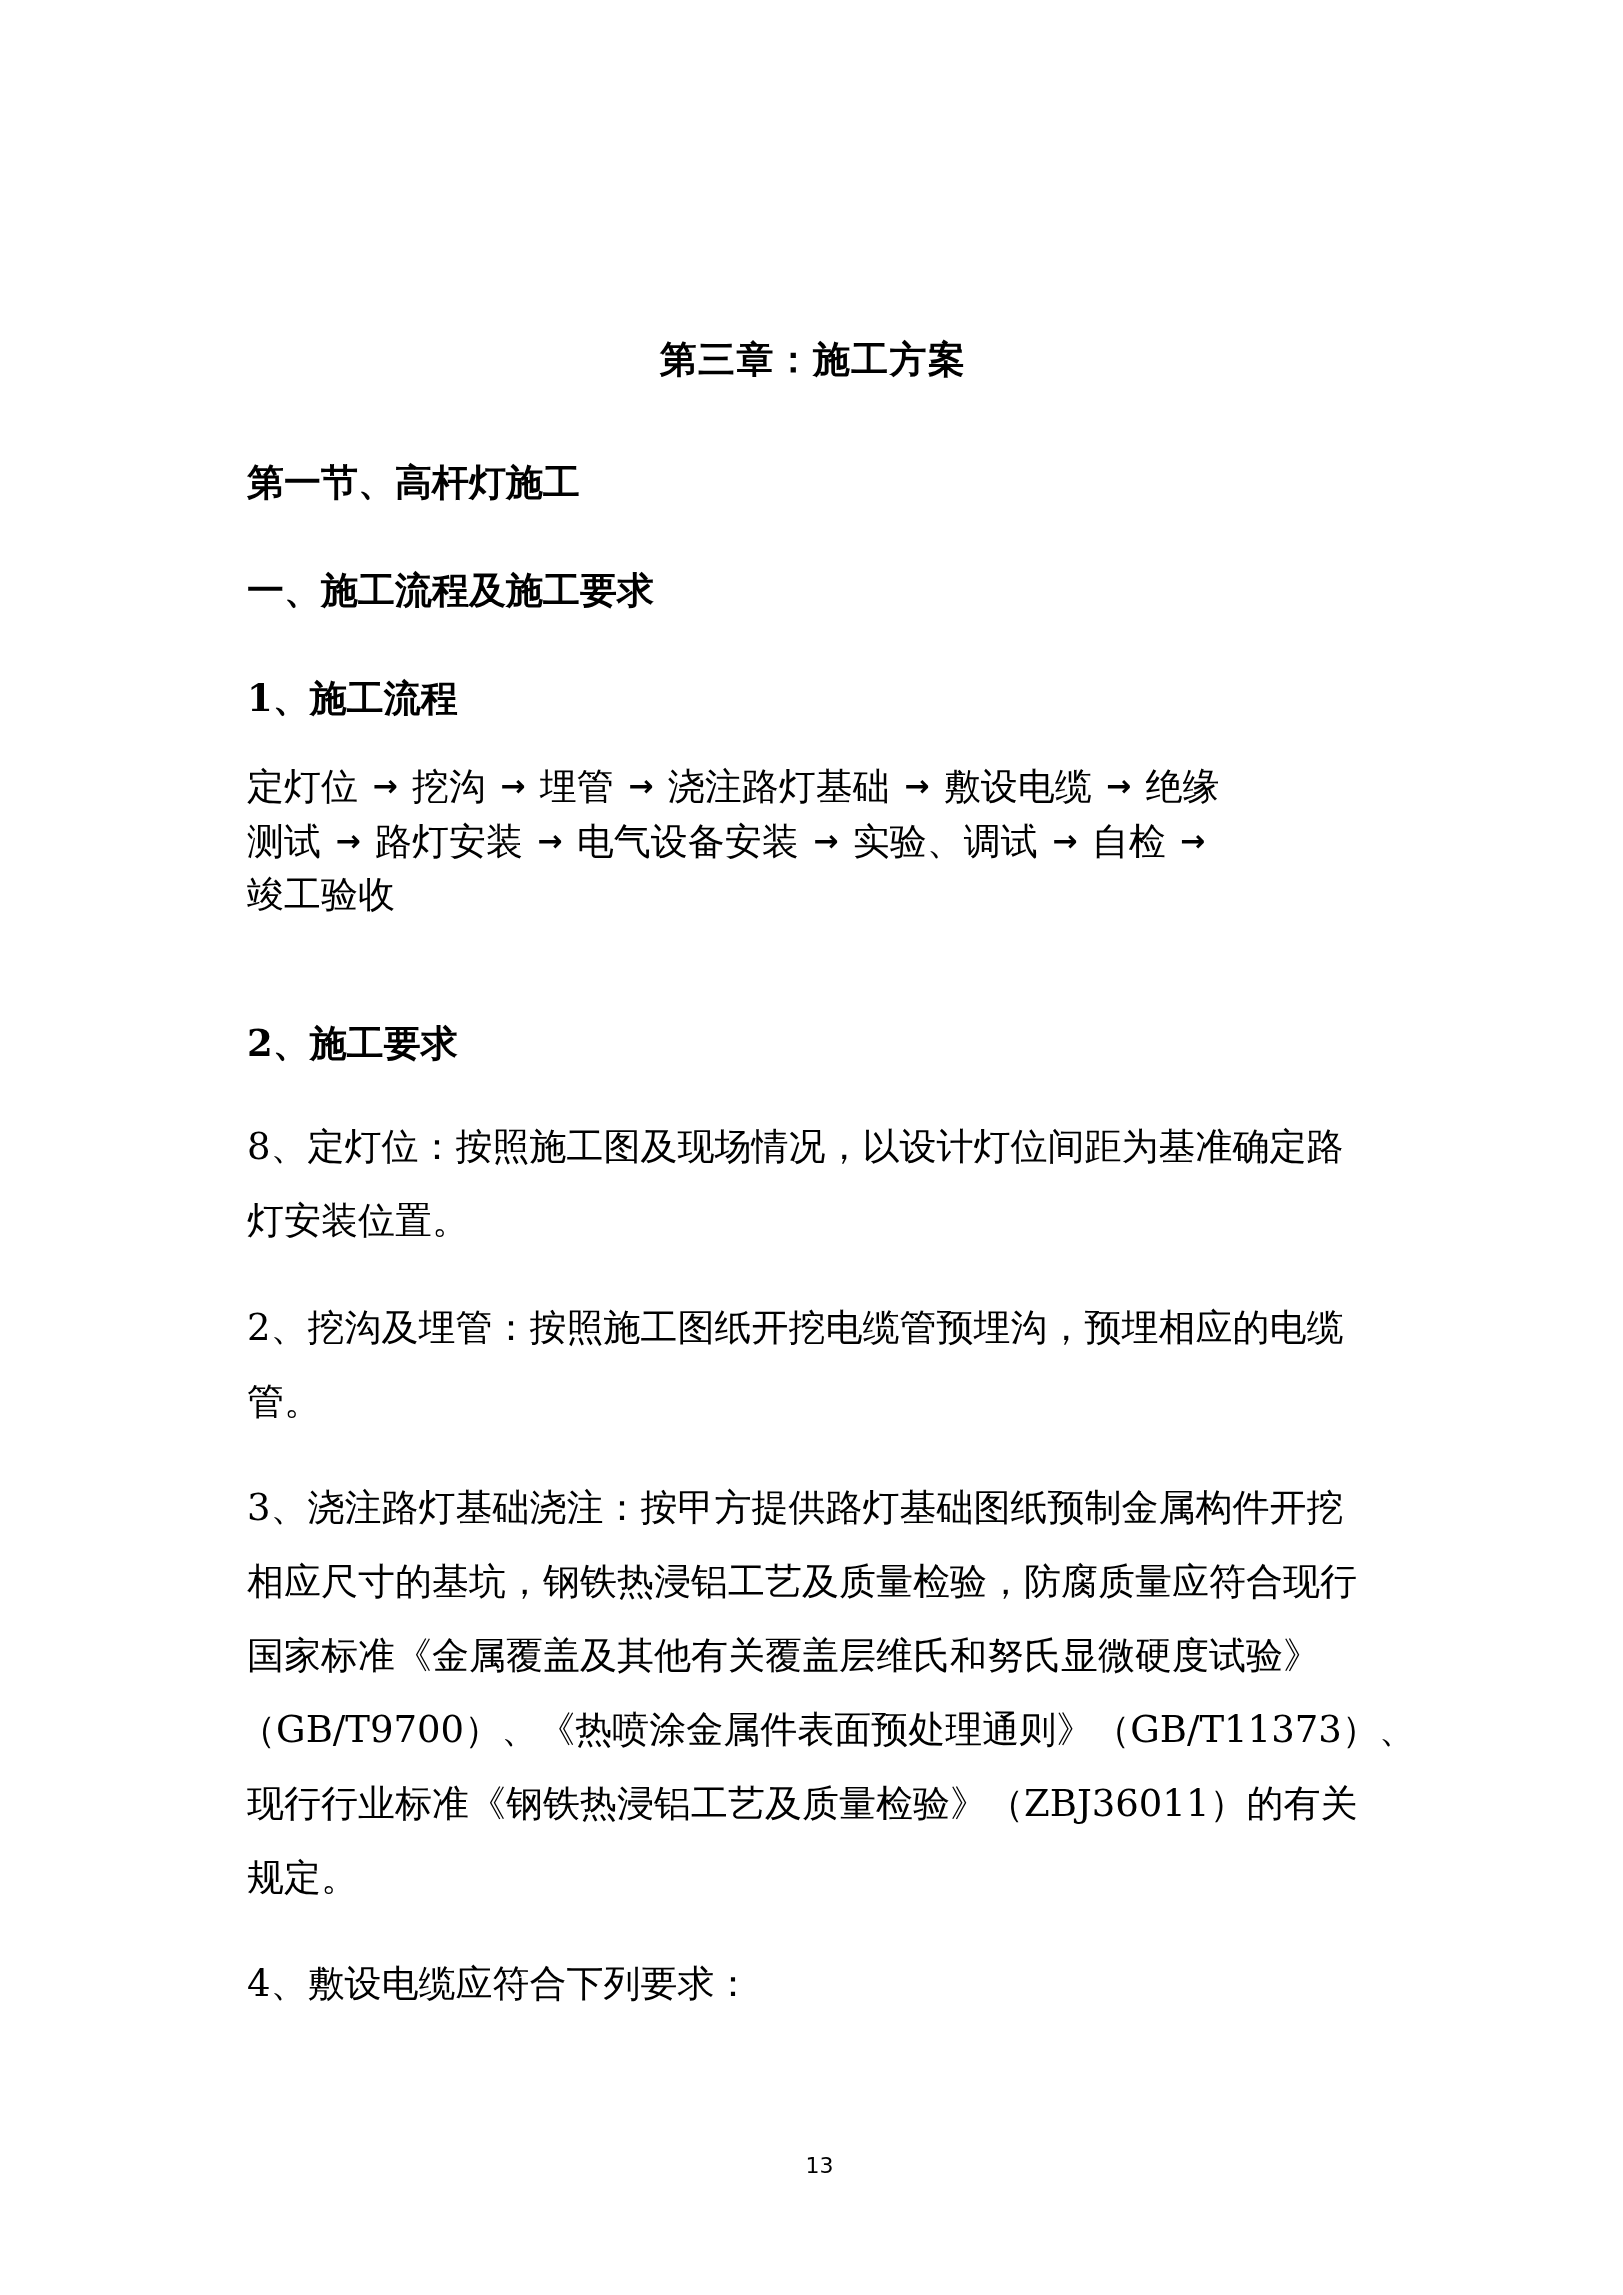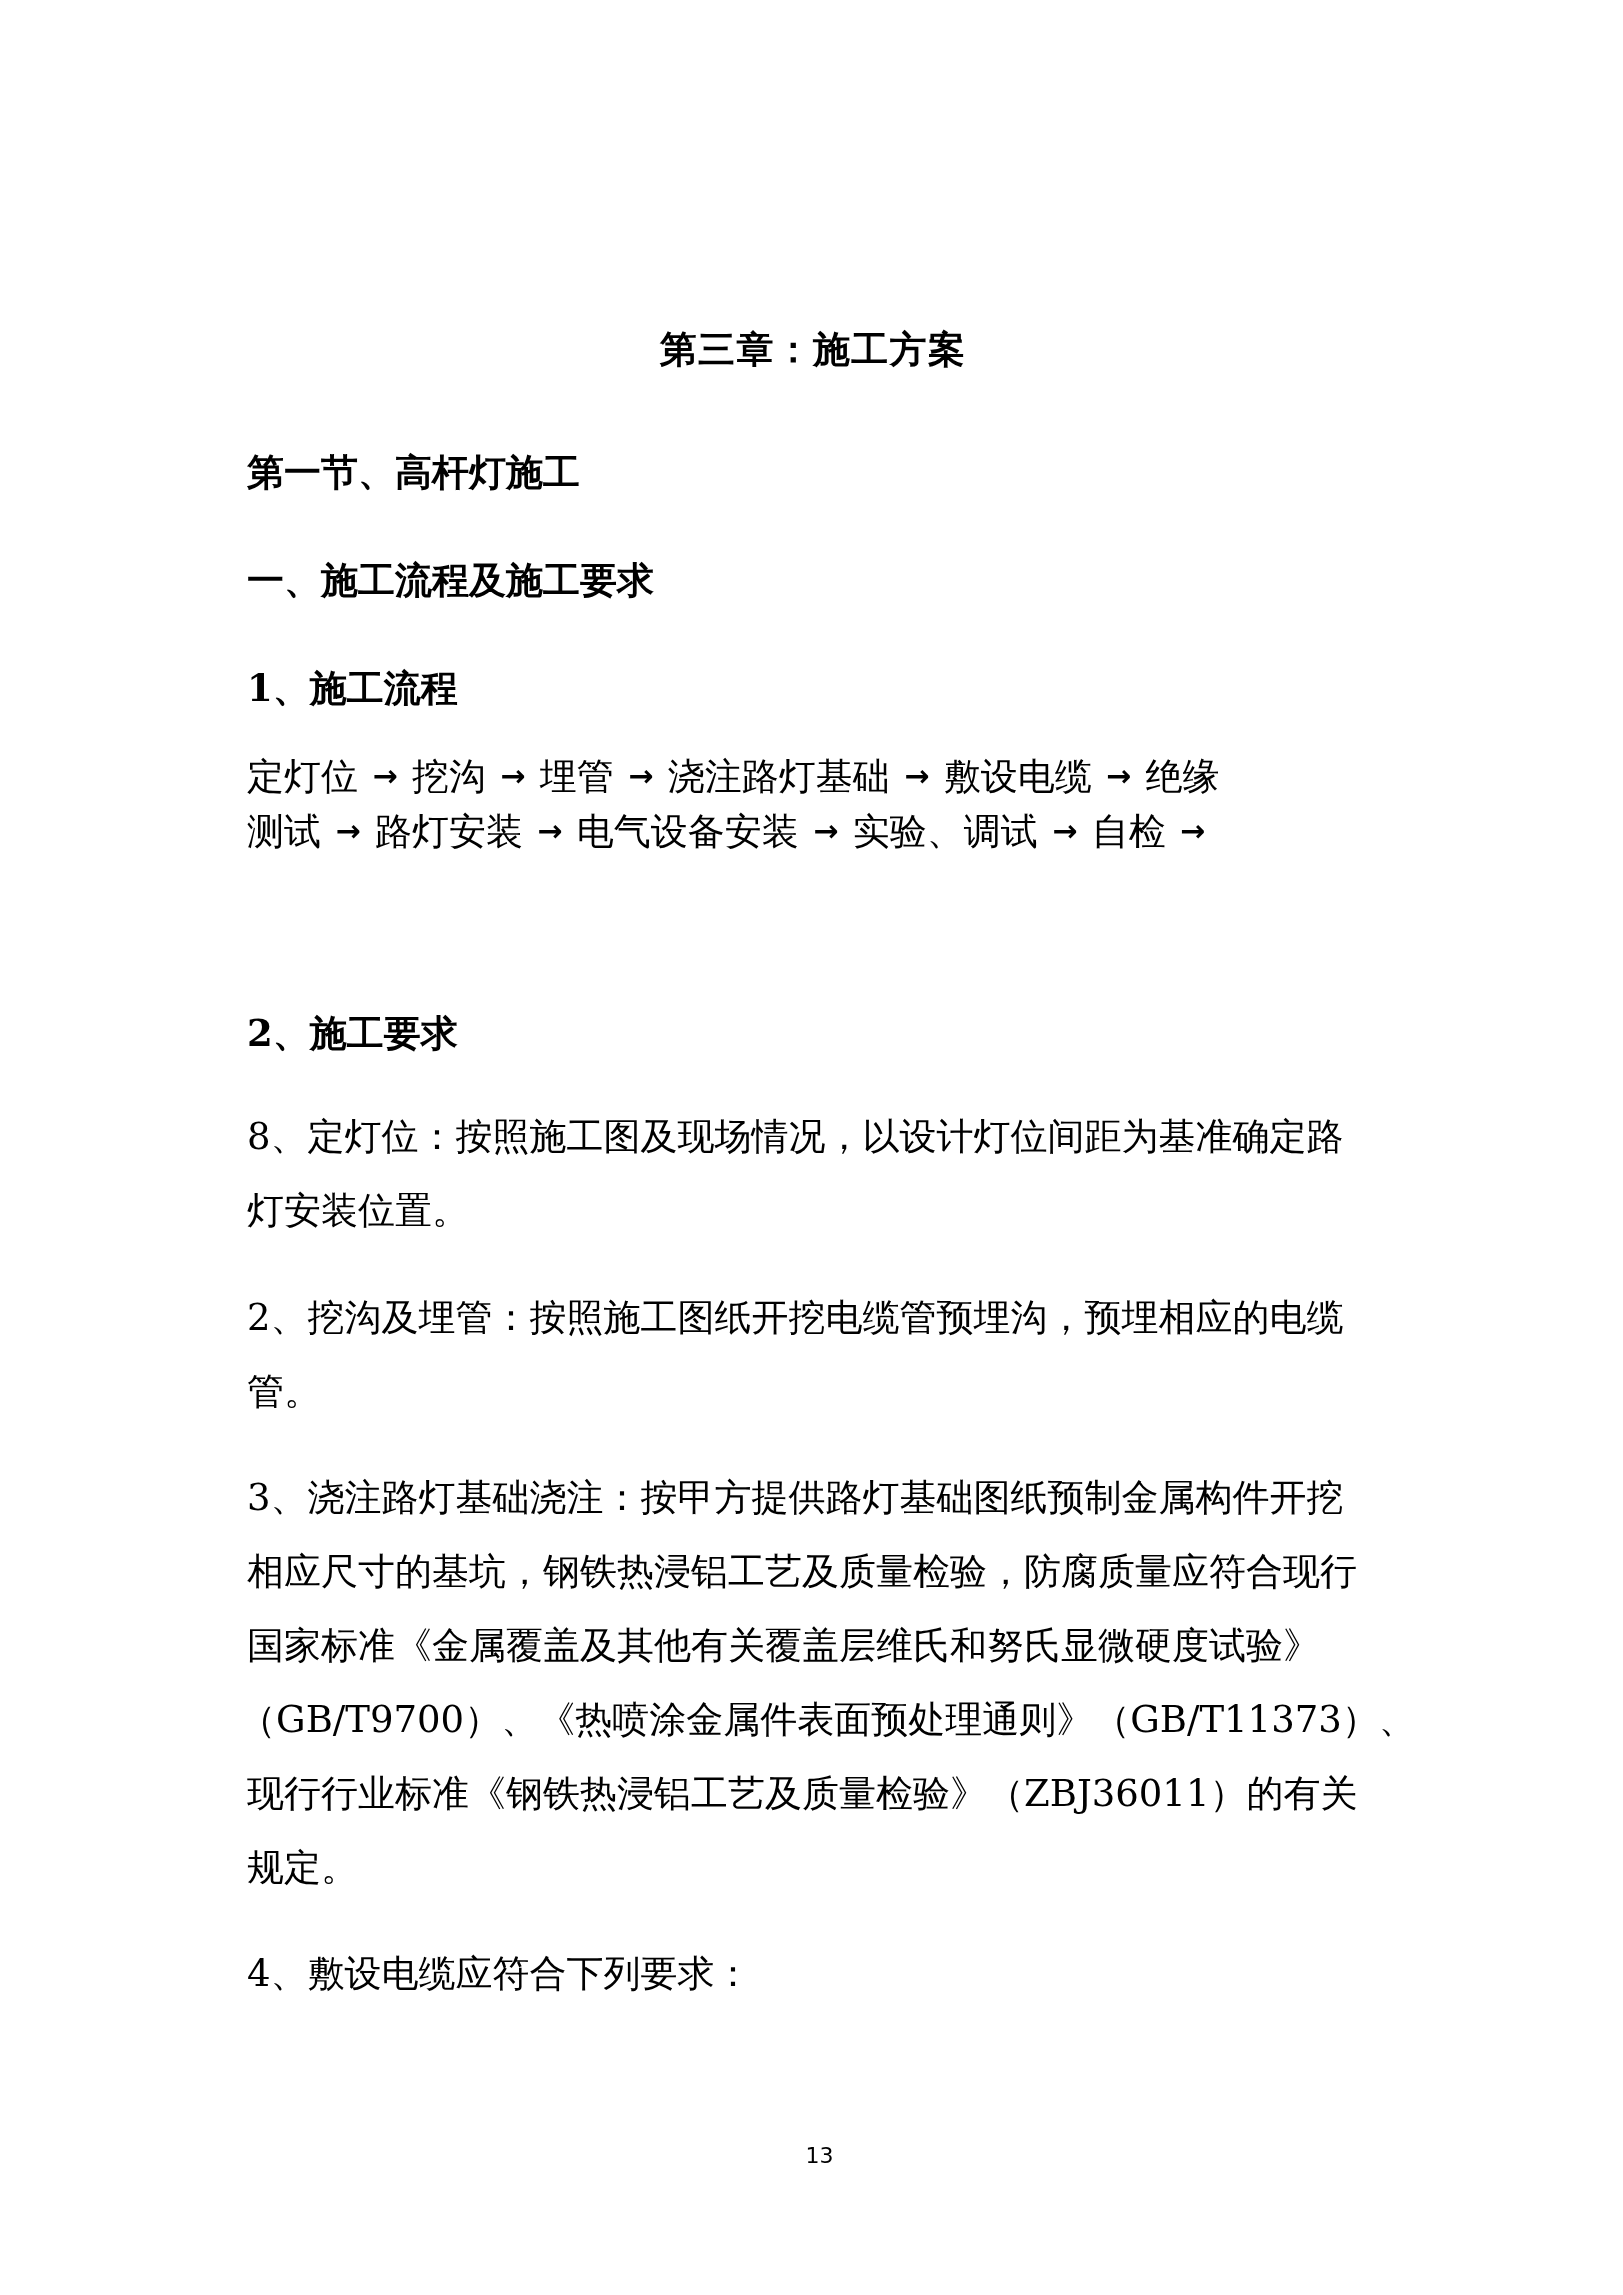--- a/index.html
+++ b/index.html
@@ -17,7 +17,7 @@
     }
     .page {
       position: absolute;
-      left: 0; top: 4px;
+      left: 0; top: 14px;
       width: 1623px;
       height: 1710px;
       background: #ffffff;

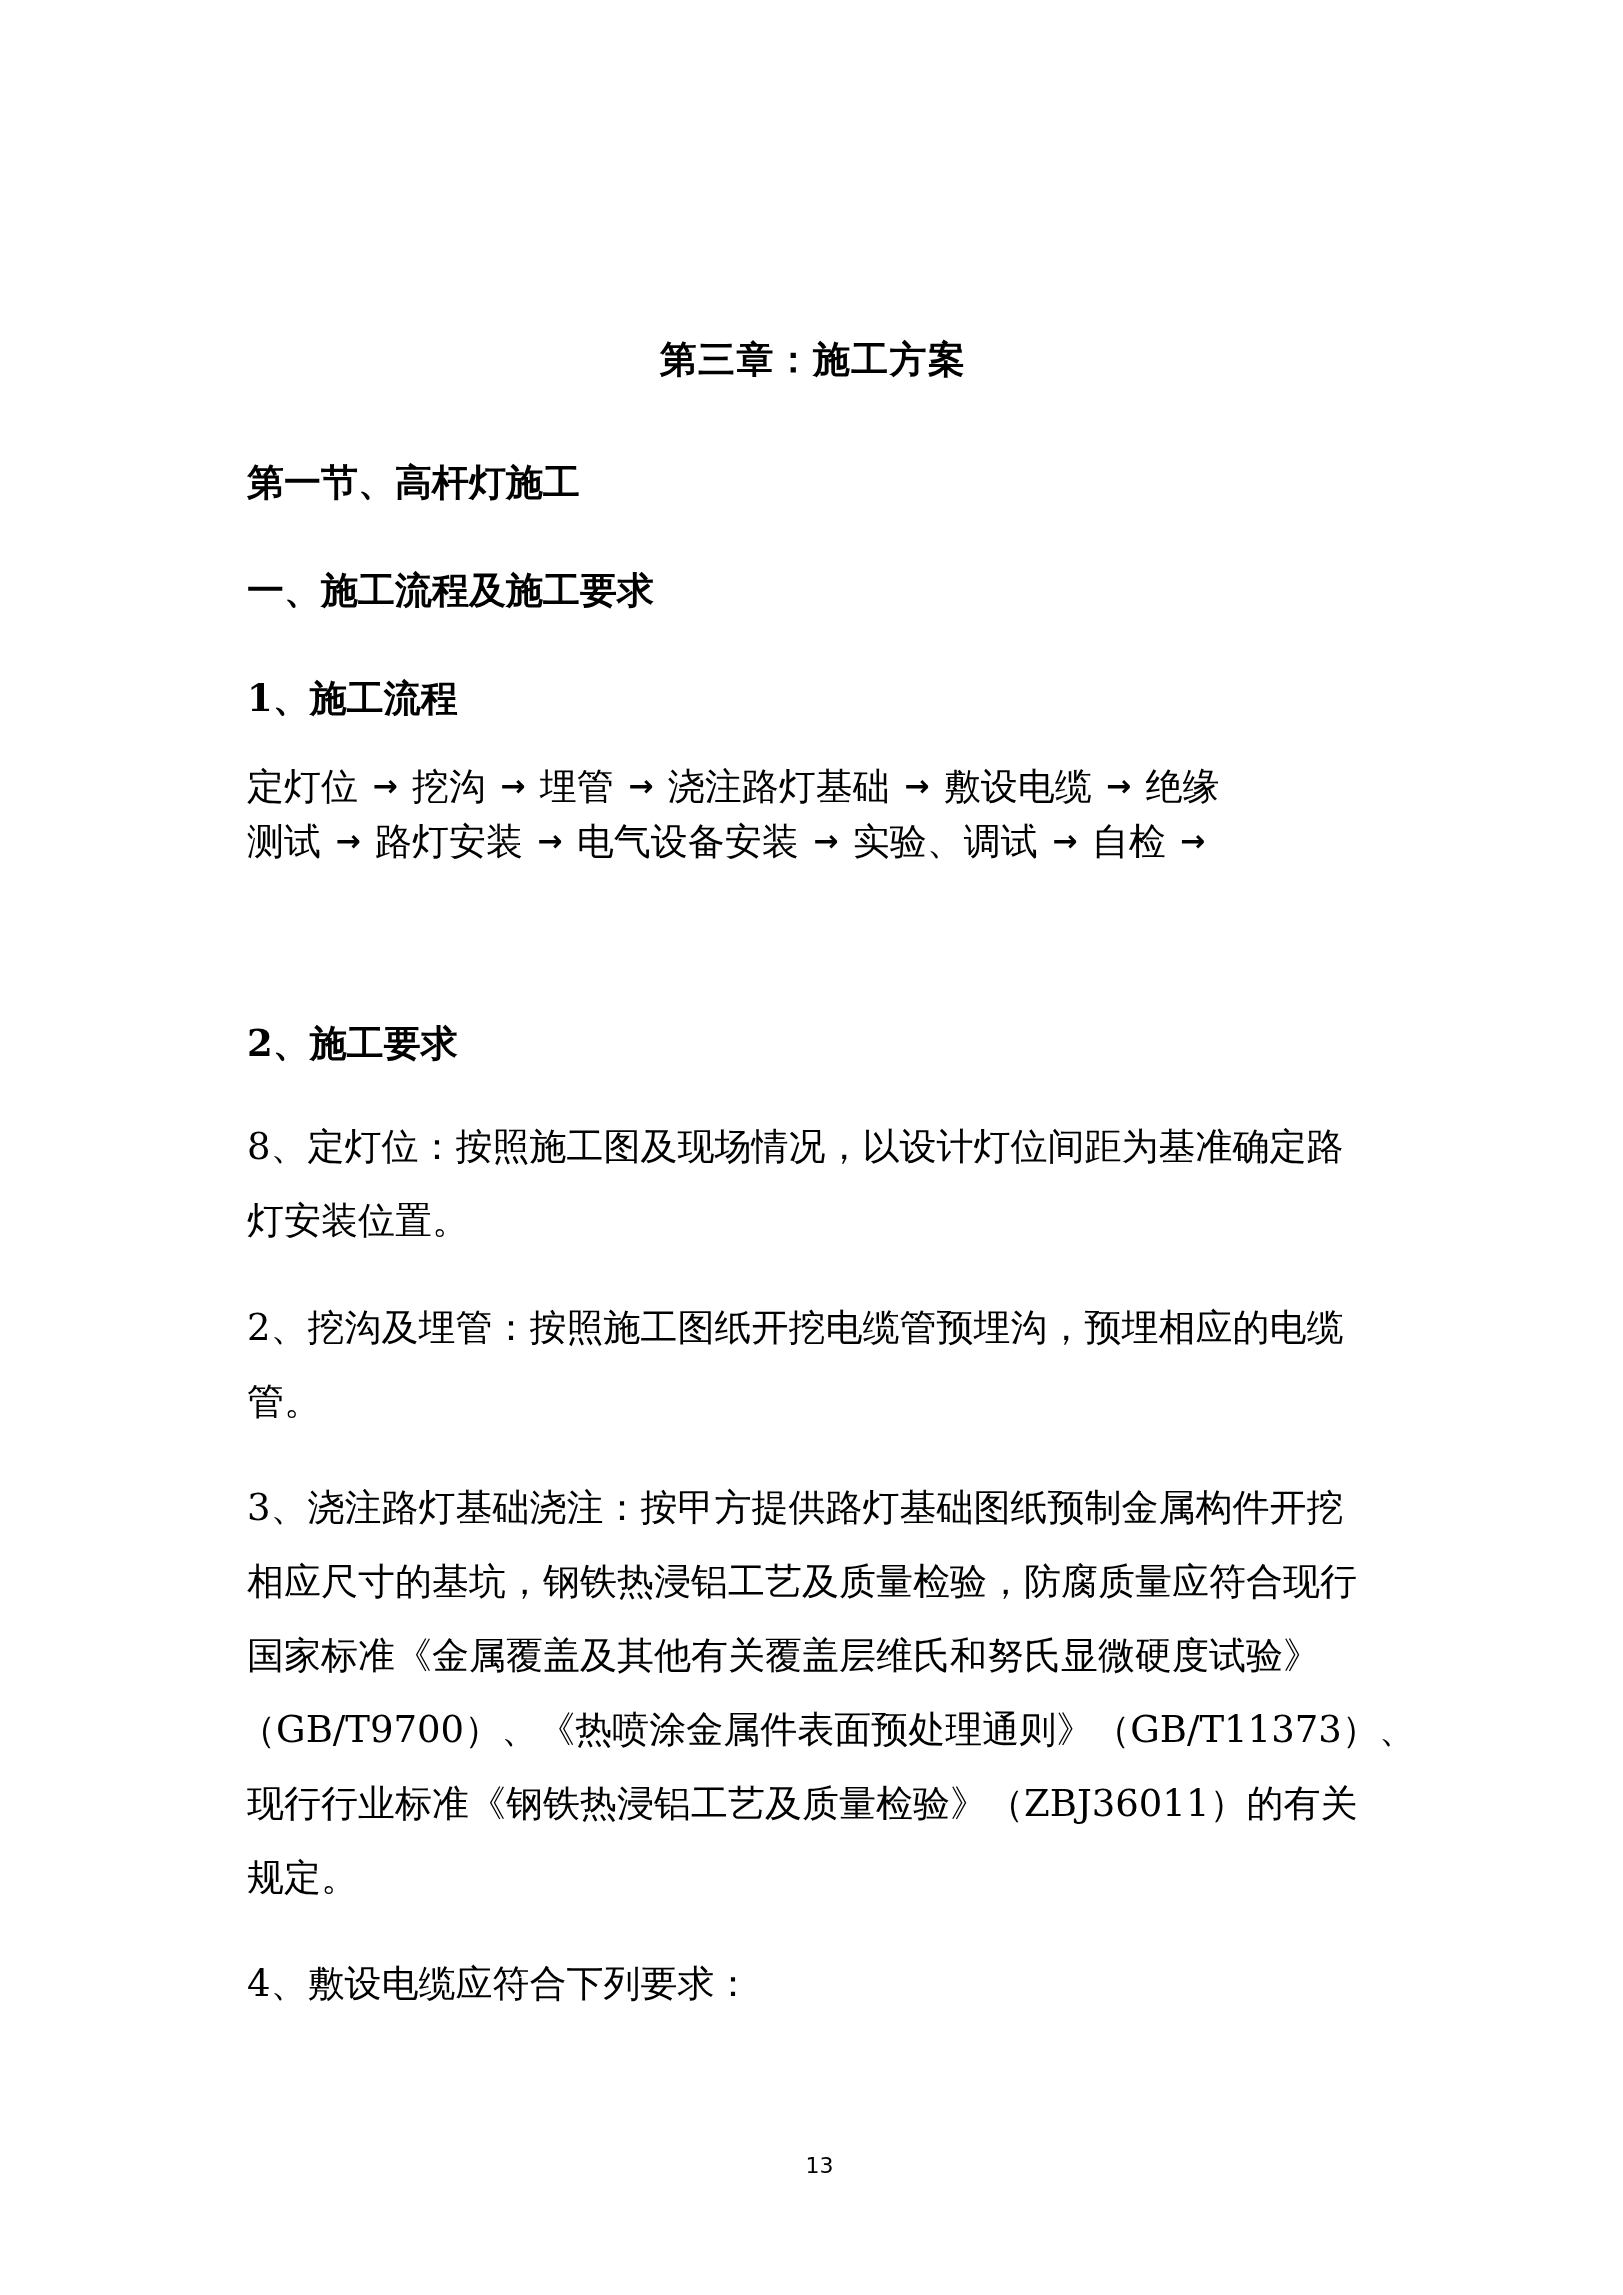--- a/index.html
+++ b/index.html
@@ -108,6 +108,9 @@
       <span class="flow-line">
         <span class="flow-step">测试</span><span class="flow-arrow">→</span><span class="flow-step">路灯安装</span><span class="flow-arrow">→</span><span class="flow-step">电气设备安装</span><span class="flow-arrow">→</span><span class="flow-step">实验、调试</span><span class="flow-arrow">→</span><span class="flow-step">自检</span><span class="flow-arrow">→</span>
       </span>
+      <span class="flow-line">
+        <span class="flow-step">竣工验收</span>
+      </span>
     </div>
 
     <div class="heading" style="top:997px;">2、施工要求</div>

